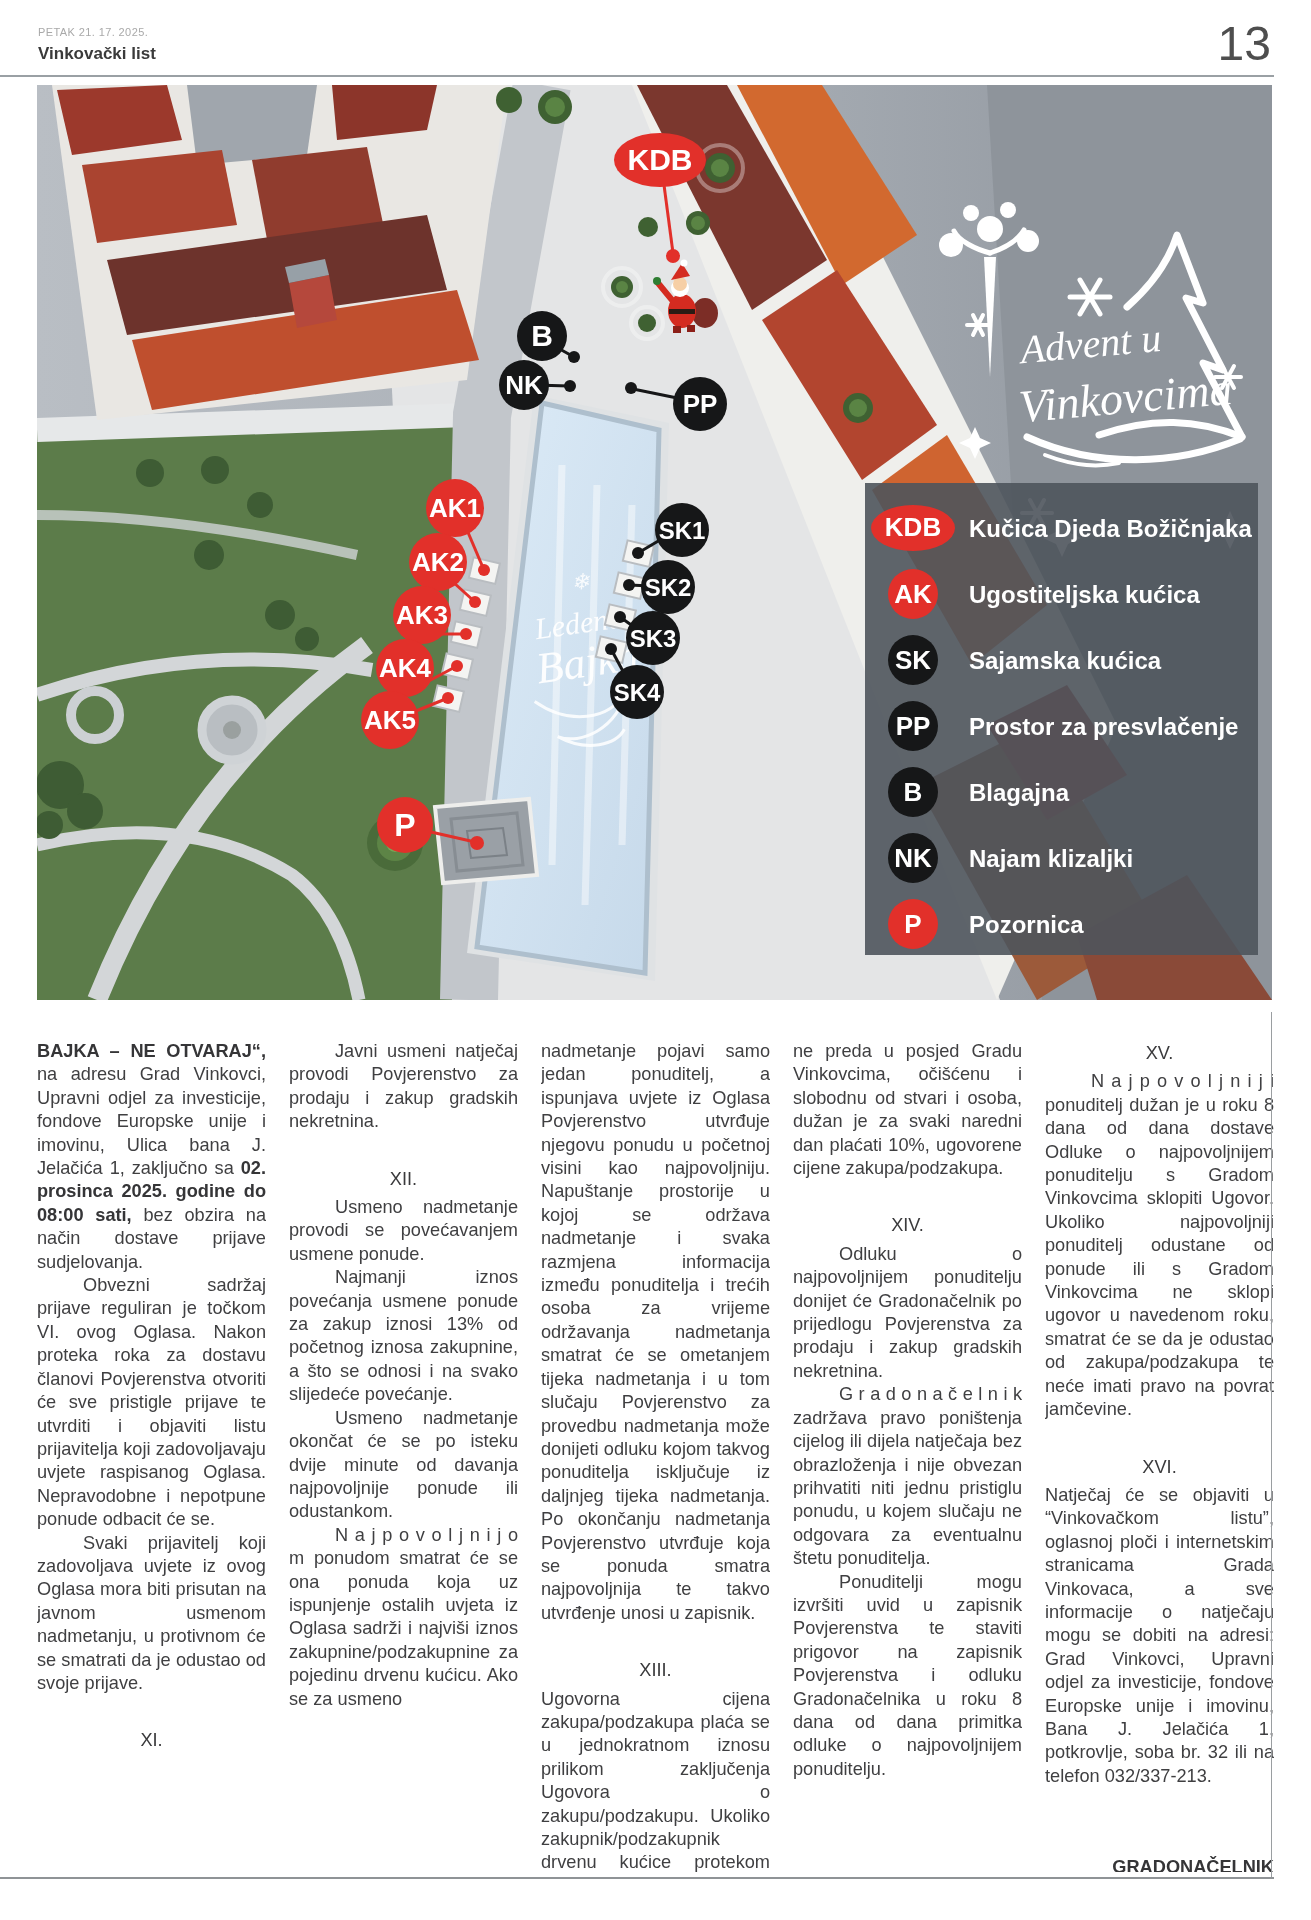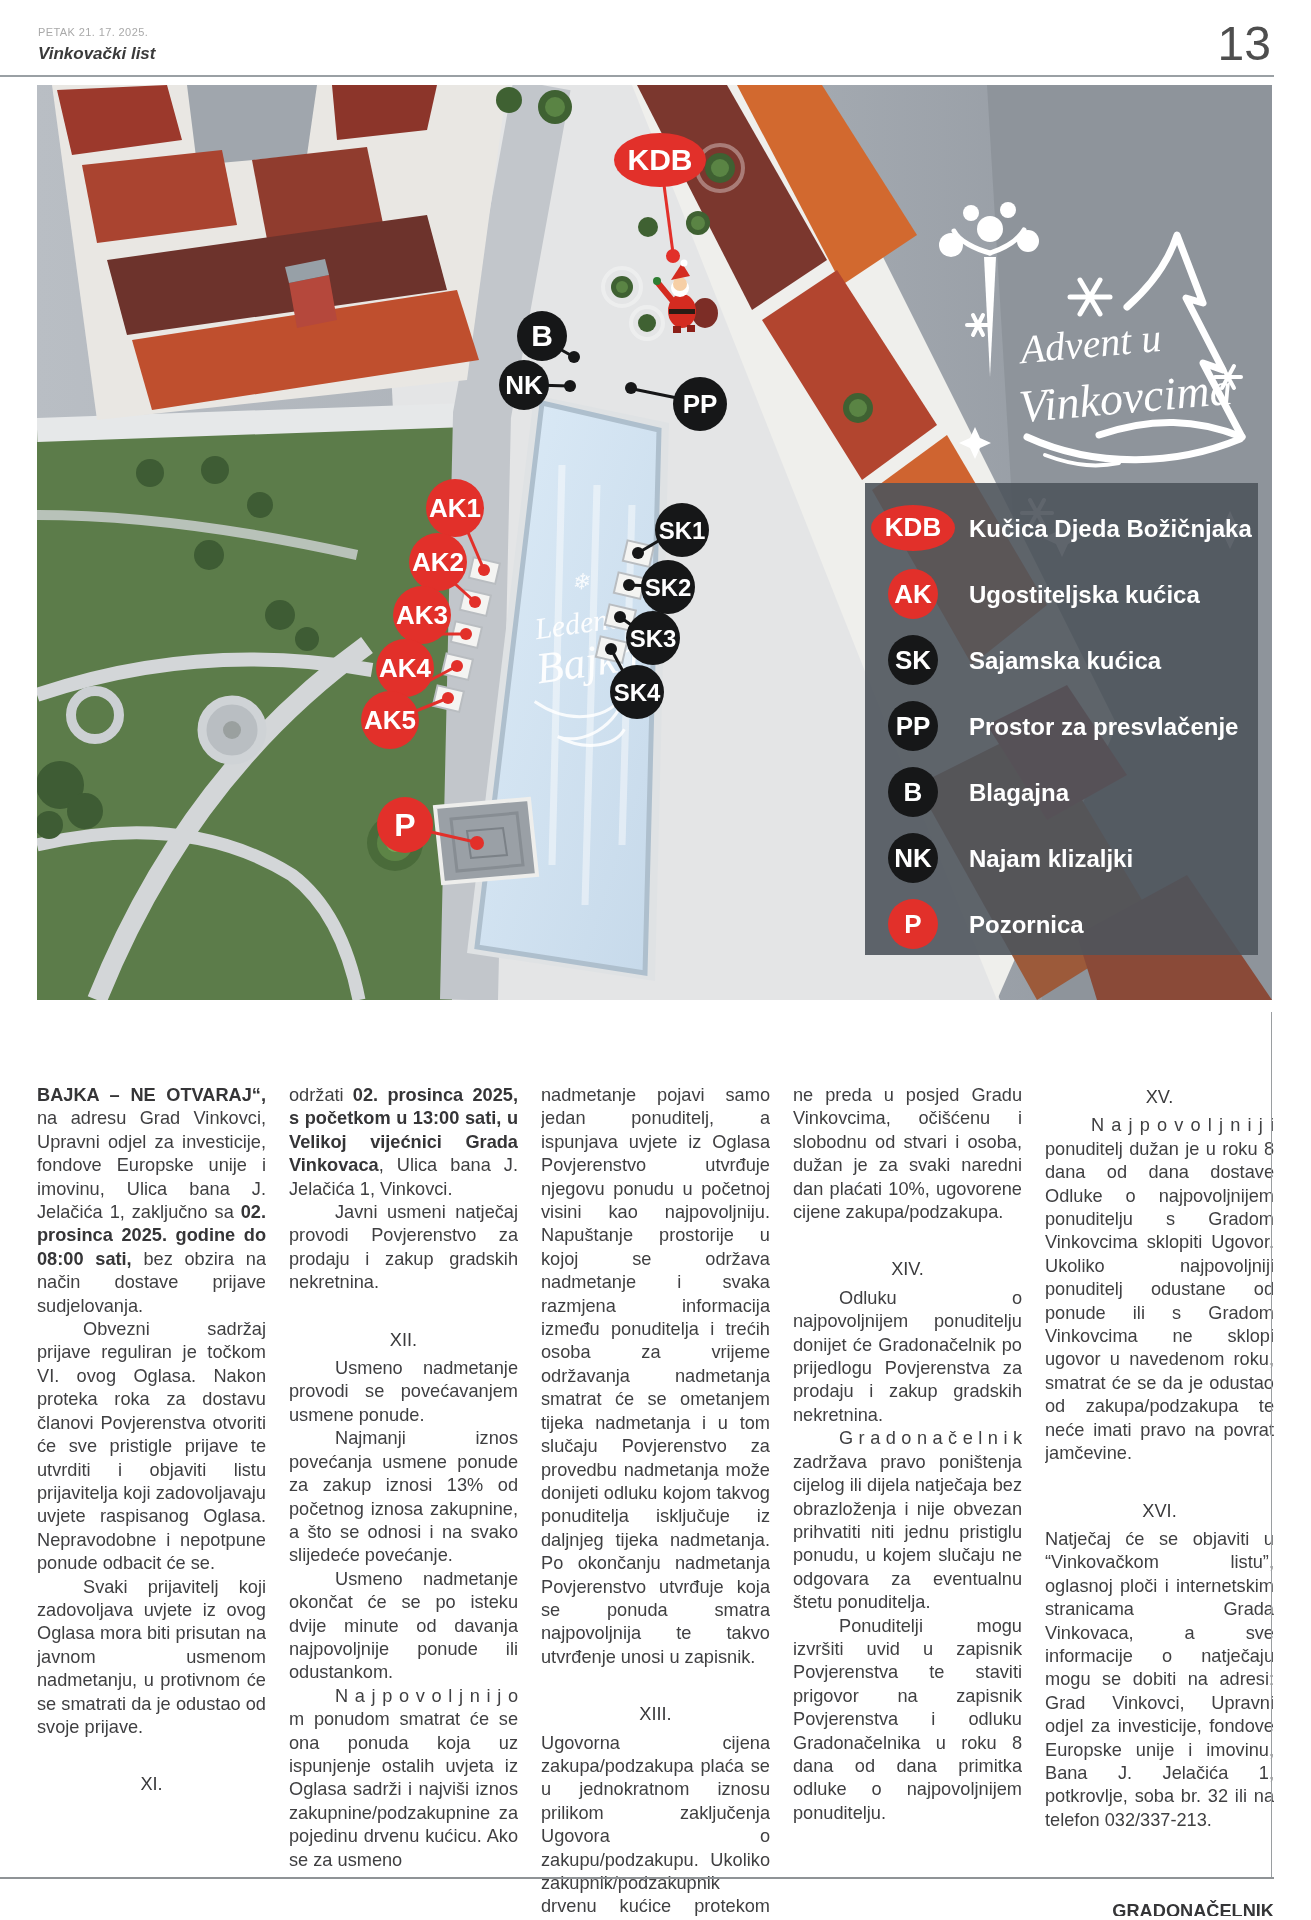--- a/index.html
+++ b/index.html
@@ -8,7 +8,7 @@
     font-family:"Liberation Sans",sans-serif;overflow:hidden;
   }
   .hdr-date{position:absolute;left:38px;top:26px;font-size:11px;color:#a9a9a9;letter-spacing:.4px;}
-  .hdr-pub{position:absolute;left:38px;top:44px;font-size:17px;color:#3a3a3a;font-weight:700;font-style:italic;}
+  .hdr-pub{position:absolute;left:38px;top:44px;font-size:17px;color:#3a3a3a;font-weight:700;}
   .hdr-pagenum{position:absolute;right:40px;top:16px;font-size:48px;color:#4e4e4e;font-weight:400;font-family:"Liberation Sans",sans-serif;}
   .hdr-rule{position:absolute;left:0;top:75px;width:1274px;height:2px;background:#9aa0a4;}
   .bottom-rule{position:absolute;left:0;top:1877px;width:1274px;height:2px;background:#8f9396;}

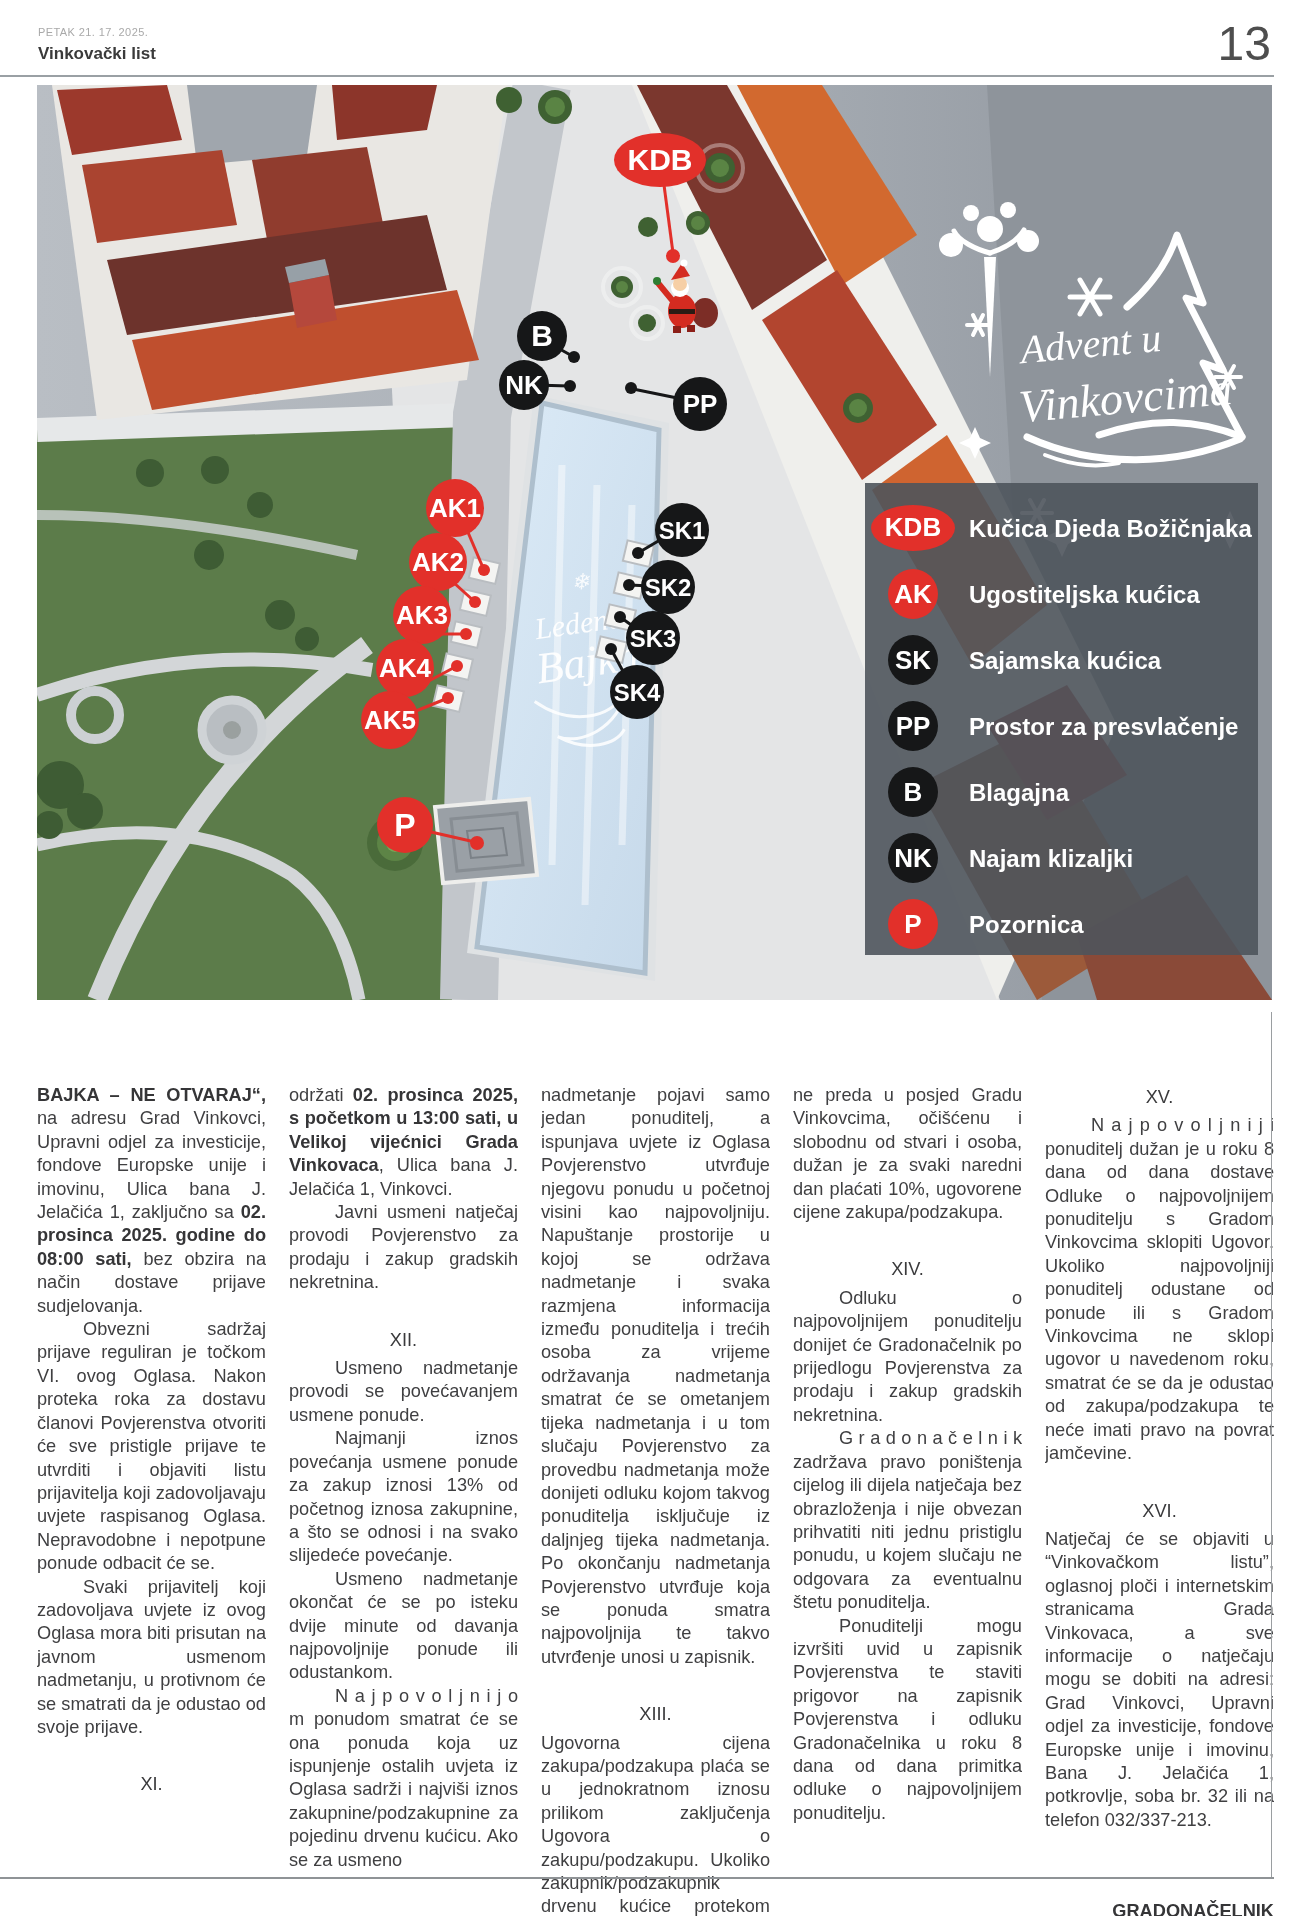--- a/index.html
+++ b/index.html
@@ -18,7 +18,7 @@
   .map-wrap svg{display:block;}
 
   .article{
-    position:absolute;left:37px;top:1084px;width:1237px;height:832px;
+    position:absolute;left:37px;top:1040px;width:1237px;height:832px;
     display:flex;gap:23px;overflow:hidden;
   }
   .col{flex:1 1 0;min-width:0;overflow:hidden;color:#3f3f41;

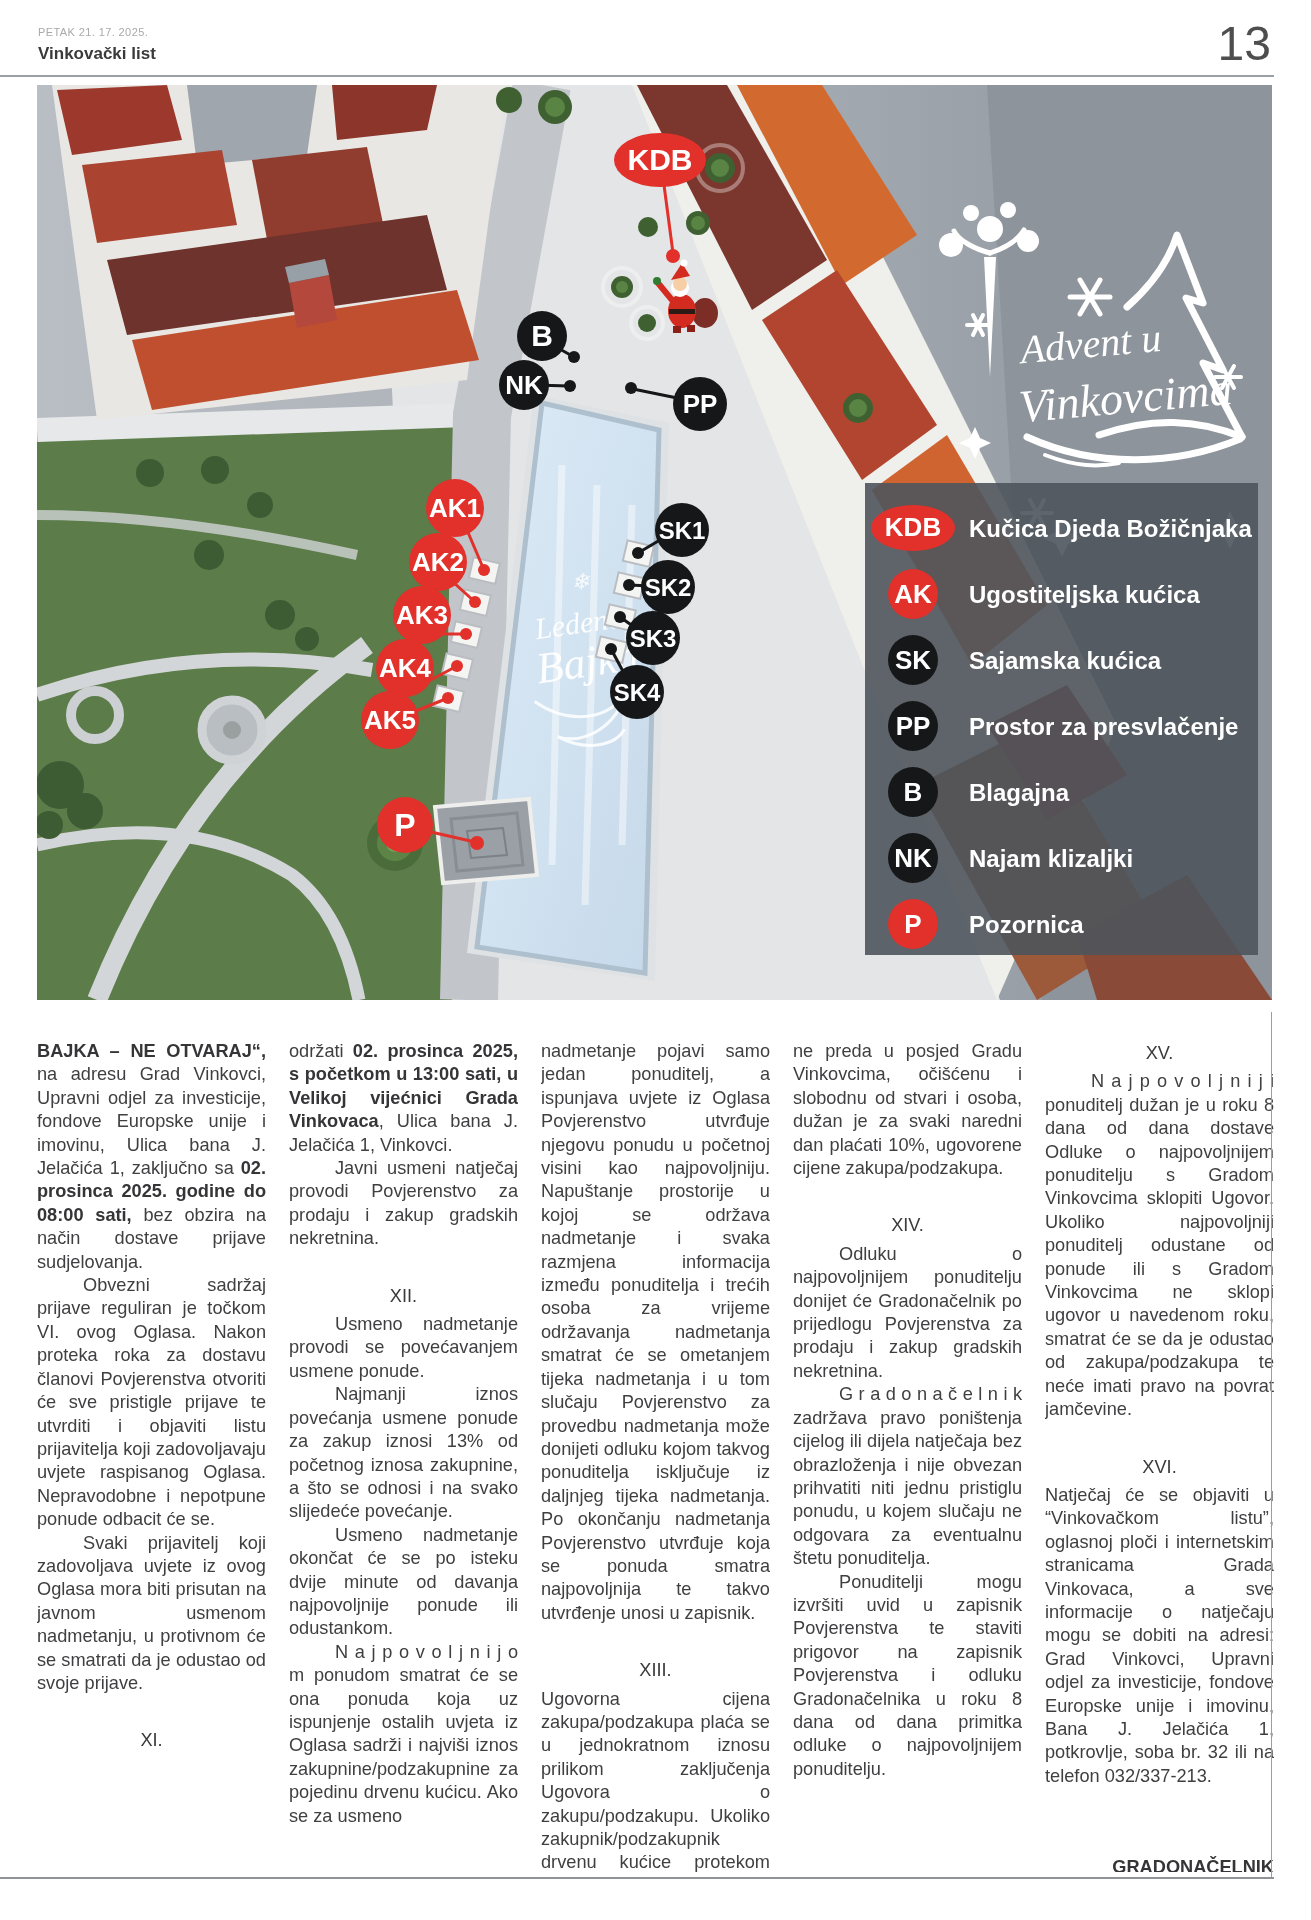--- a/index.html
+++ b/index.html
@@ -389,7 +389,6 @@
       <p class="heading">XI.</p>
     </div>
   <div class="col">
-      <p class="body"><span>održati </span><b>02. prosinca 2025, s početkom u 13:00 sati, u Velikoj vijećnici Grada Vinkovaca</b><span>, Ulica bana J. Jelačića 1, Vinkovci.</span></p>
       <p class="body indent"><span>Javni usmeni natječaj provodi Povjerenstvo za prodaju i zakup gradskih nekretnina.</span></p>
       <p class="heading">XII.</p>
       <p class="body indent"><span>Usmeno nadmetanje provodi se povećavanjem usmene ponude.</span></p>

